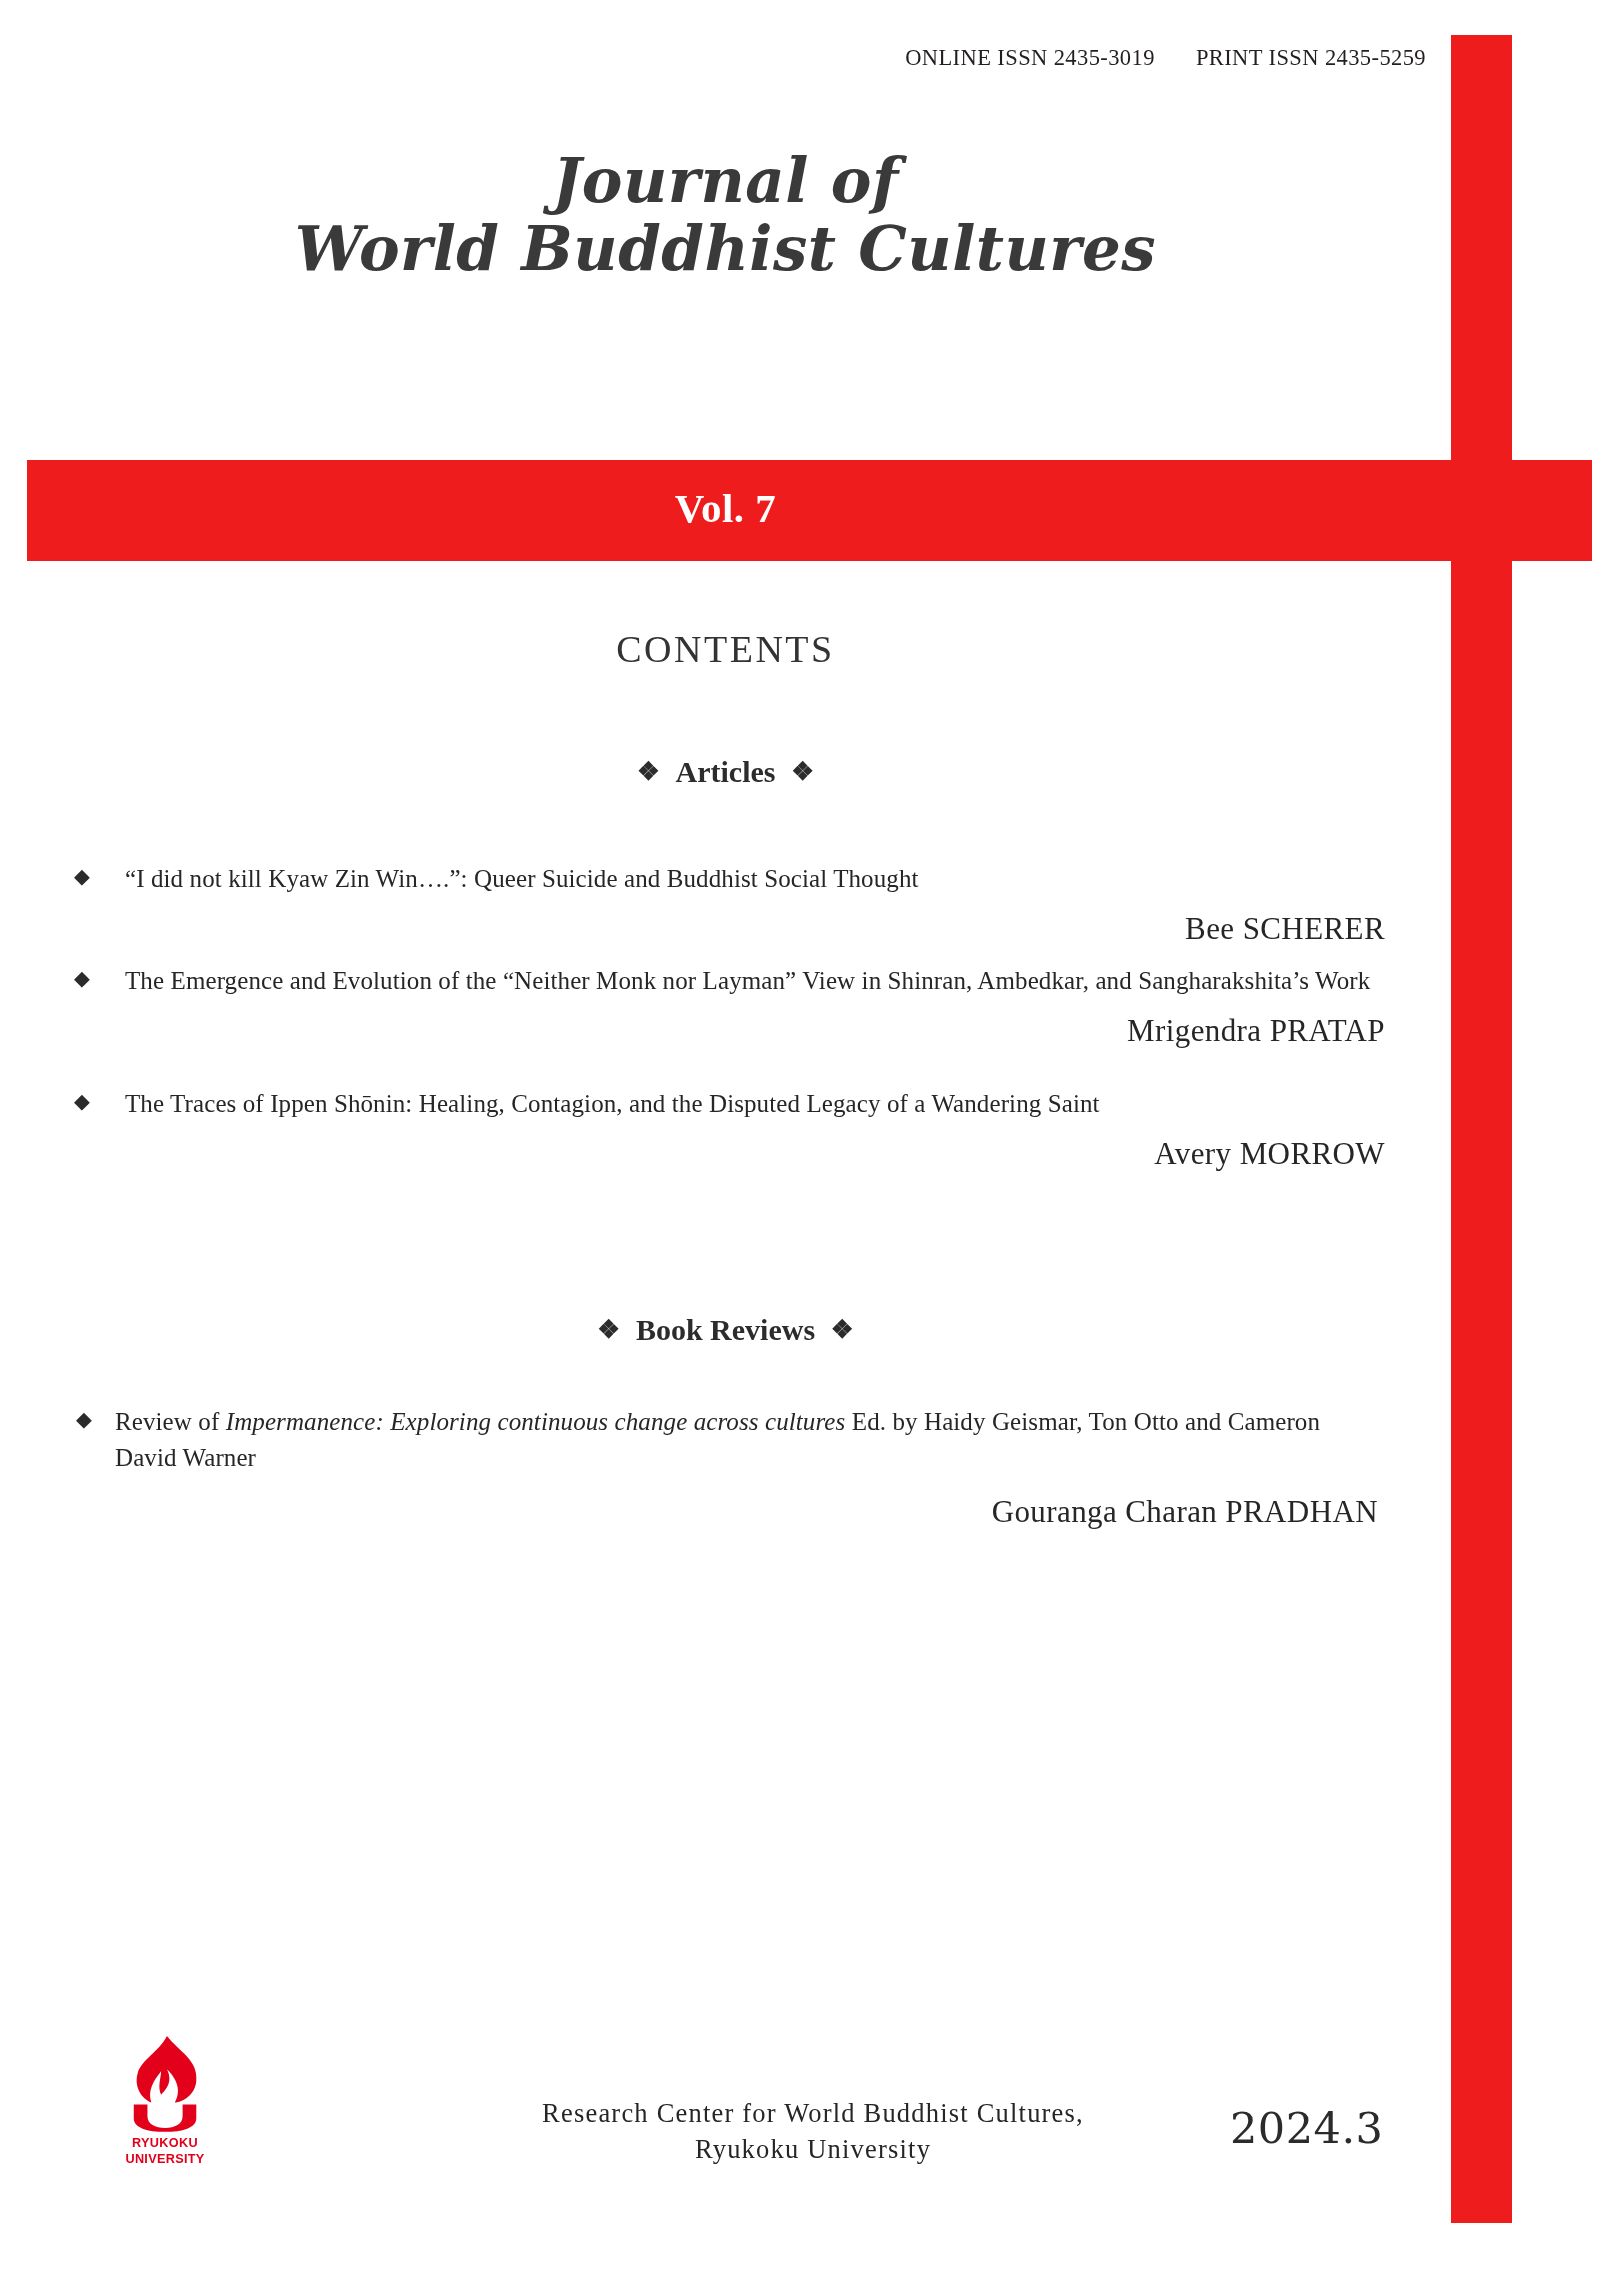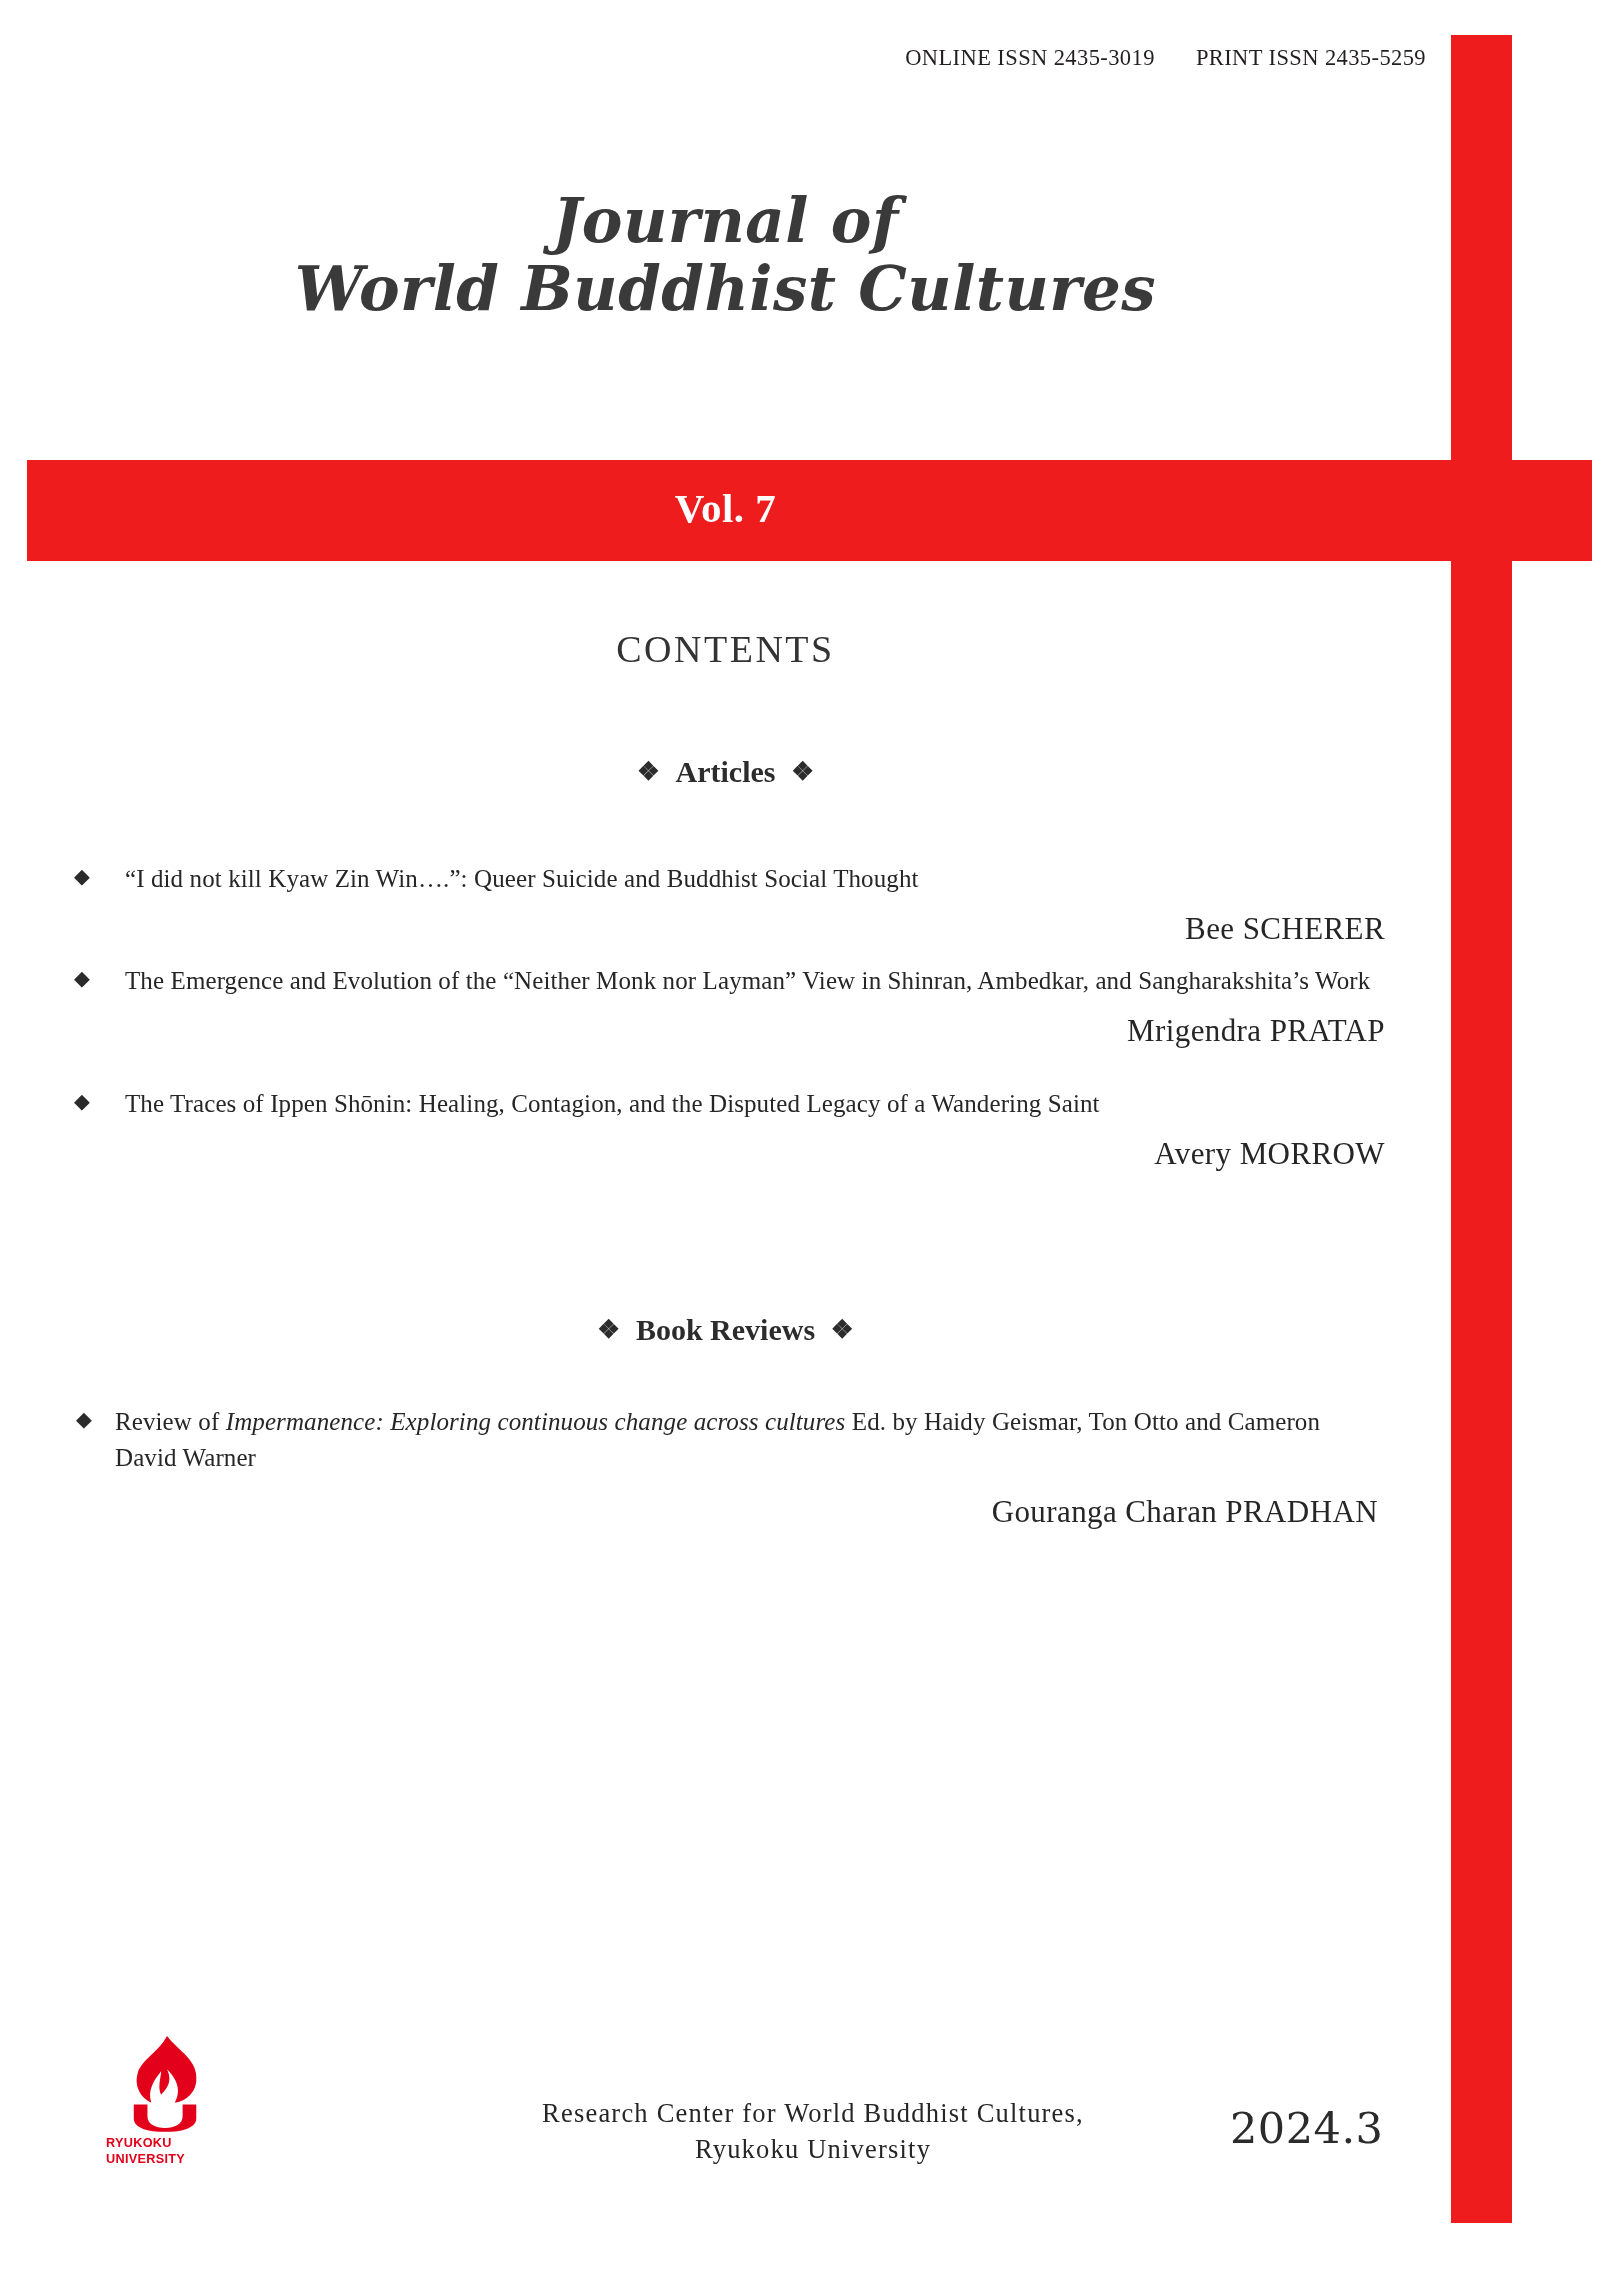--- a/index.html
+++ b/index.html
@@ -62,7 +62,7 @@
     color: #3a3a3a;
     line-height: 1.12;
   }
-  #journal-title .line1 { font-size: 61px; display: block; letter-spacing: 0.5px; margin-top: 40px;}
+  #journal-title .line1 { font-size: 61px; display: block; letter-spacing: 0.5px;}
   #journal-title .line2 { font-size: 61px; display: block; letter-spacing: 0.5px;}
 
   

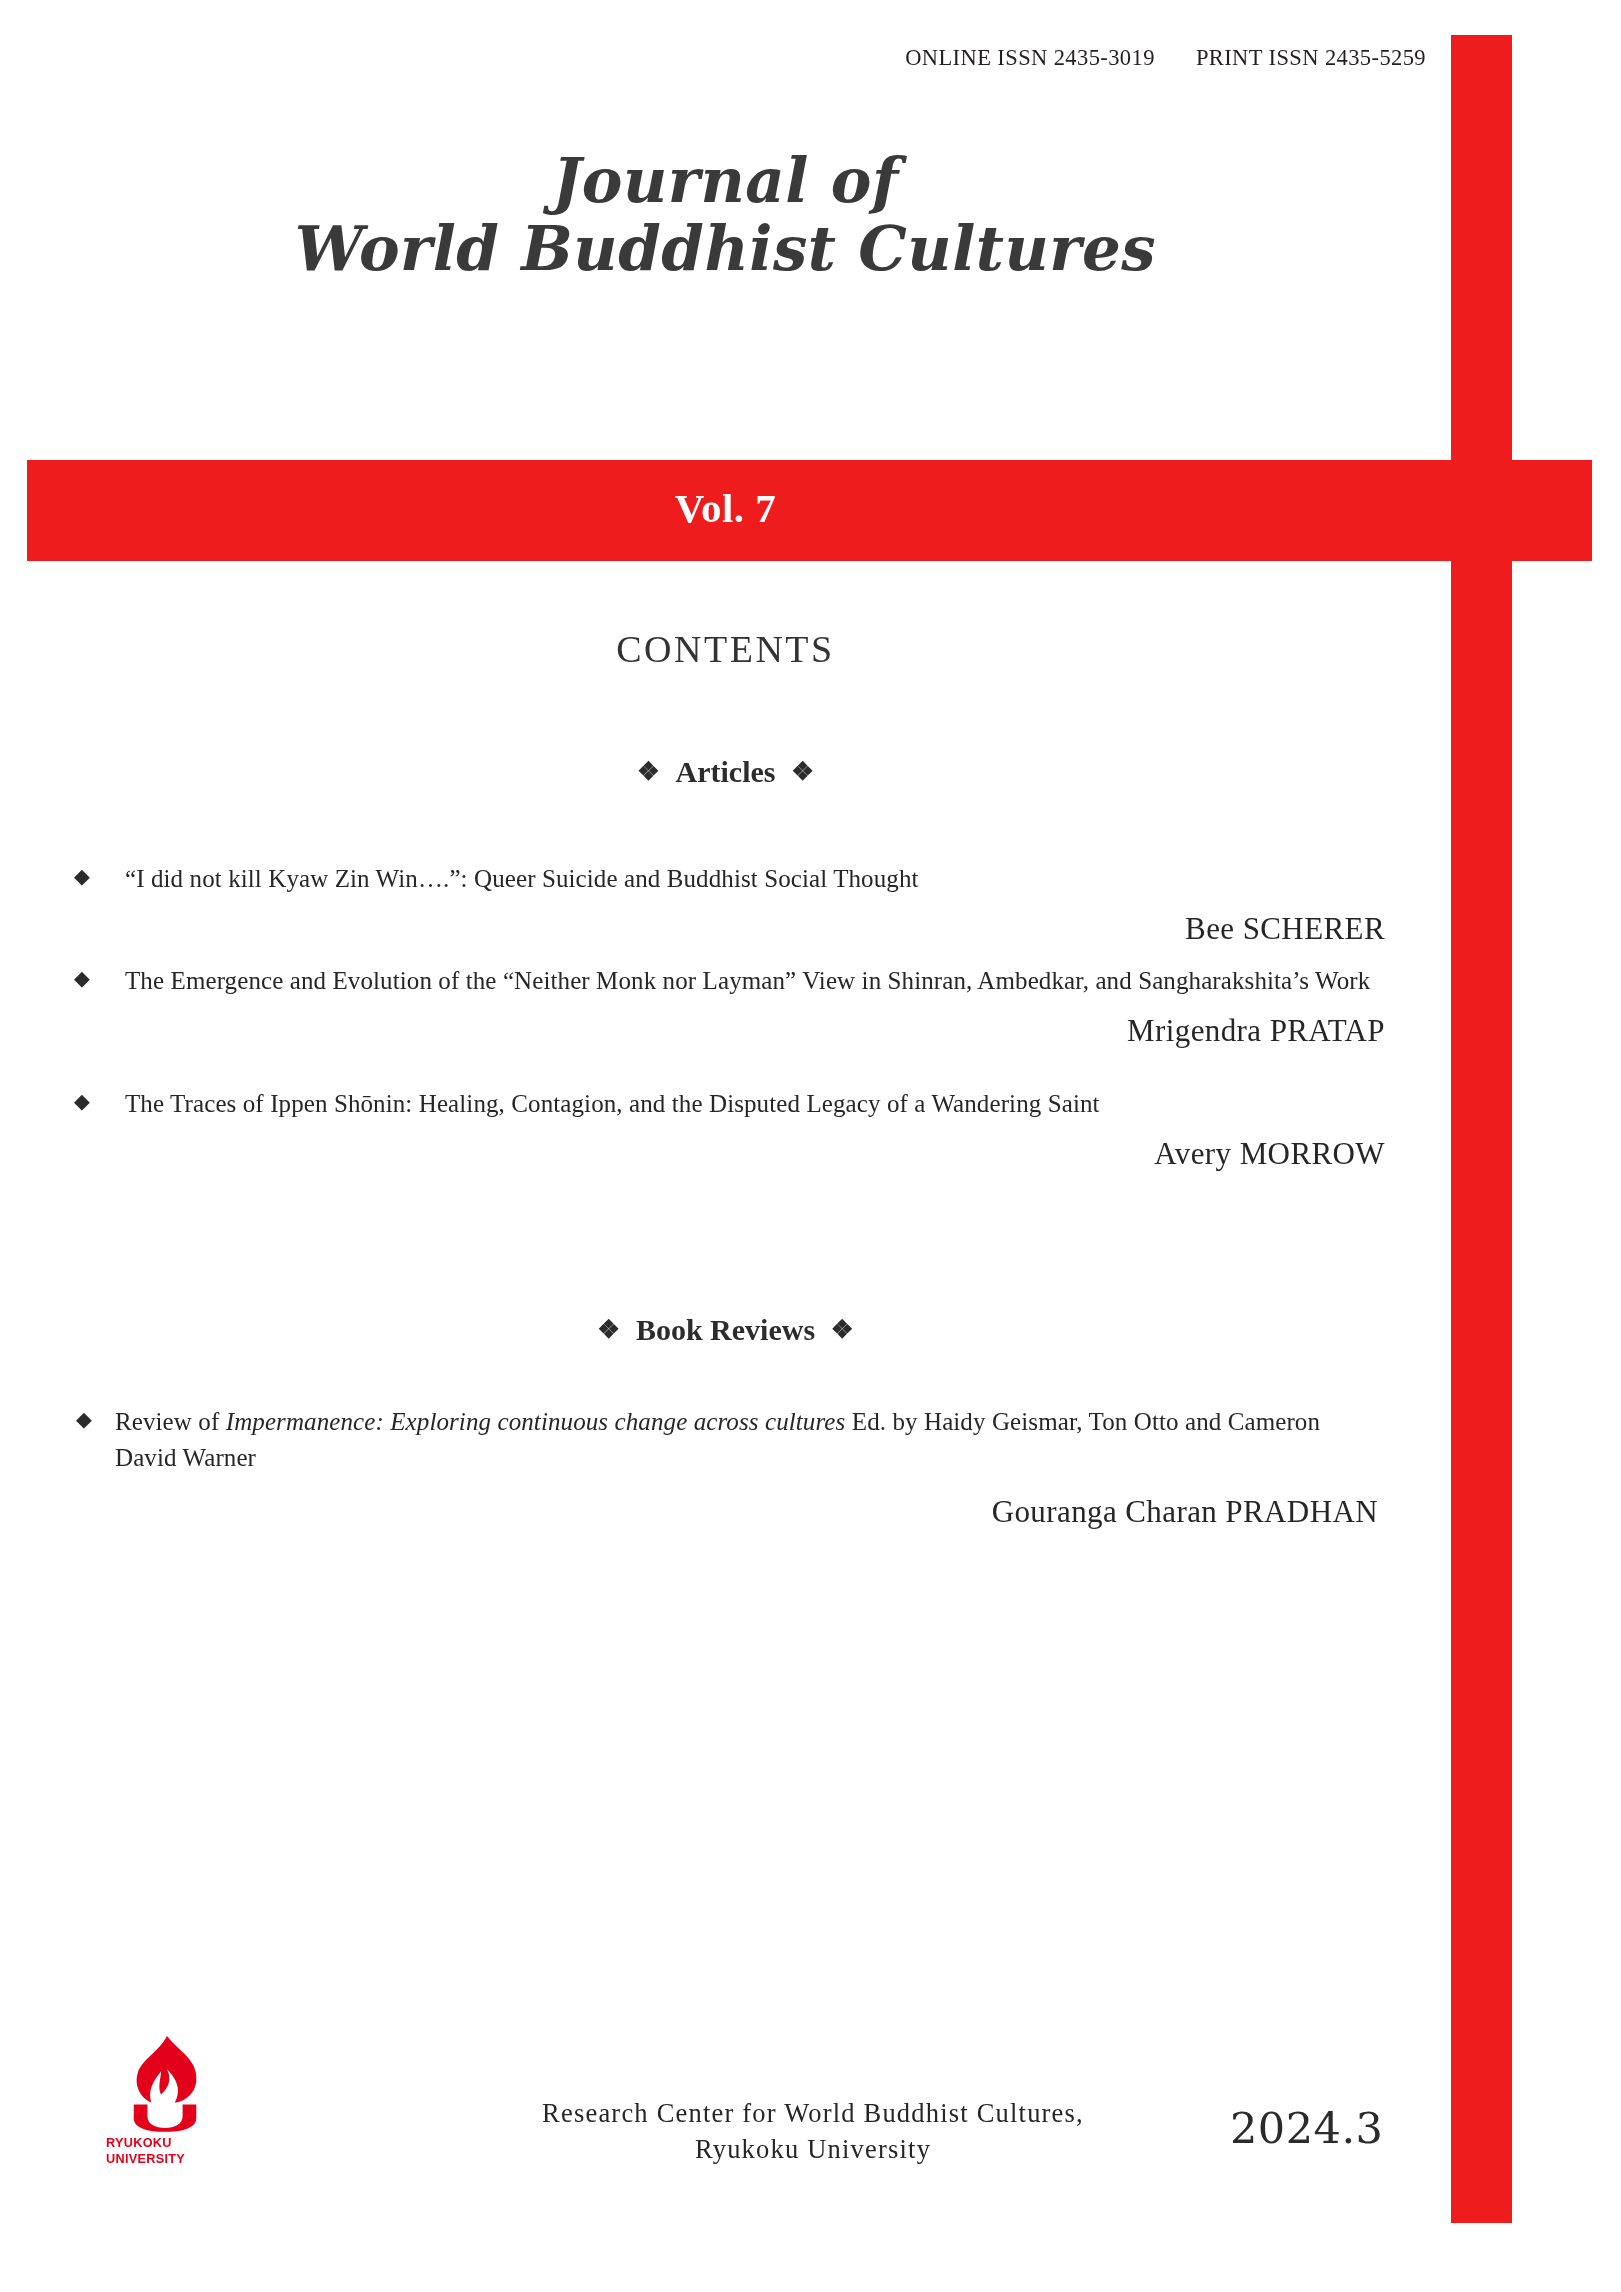--- a/index.html
+++ b/index.html
@@ -186,6 +186,7 @@
     position: absolute;
     left: 0; top: 102px;
     width: 118px;
+    text-align: center;
     color: #e2001a;
     font-family: "Liberation Sans", sans-serif;
     font-weight: bold;

